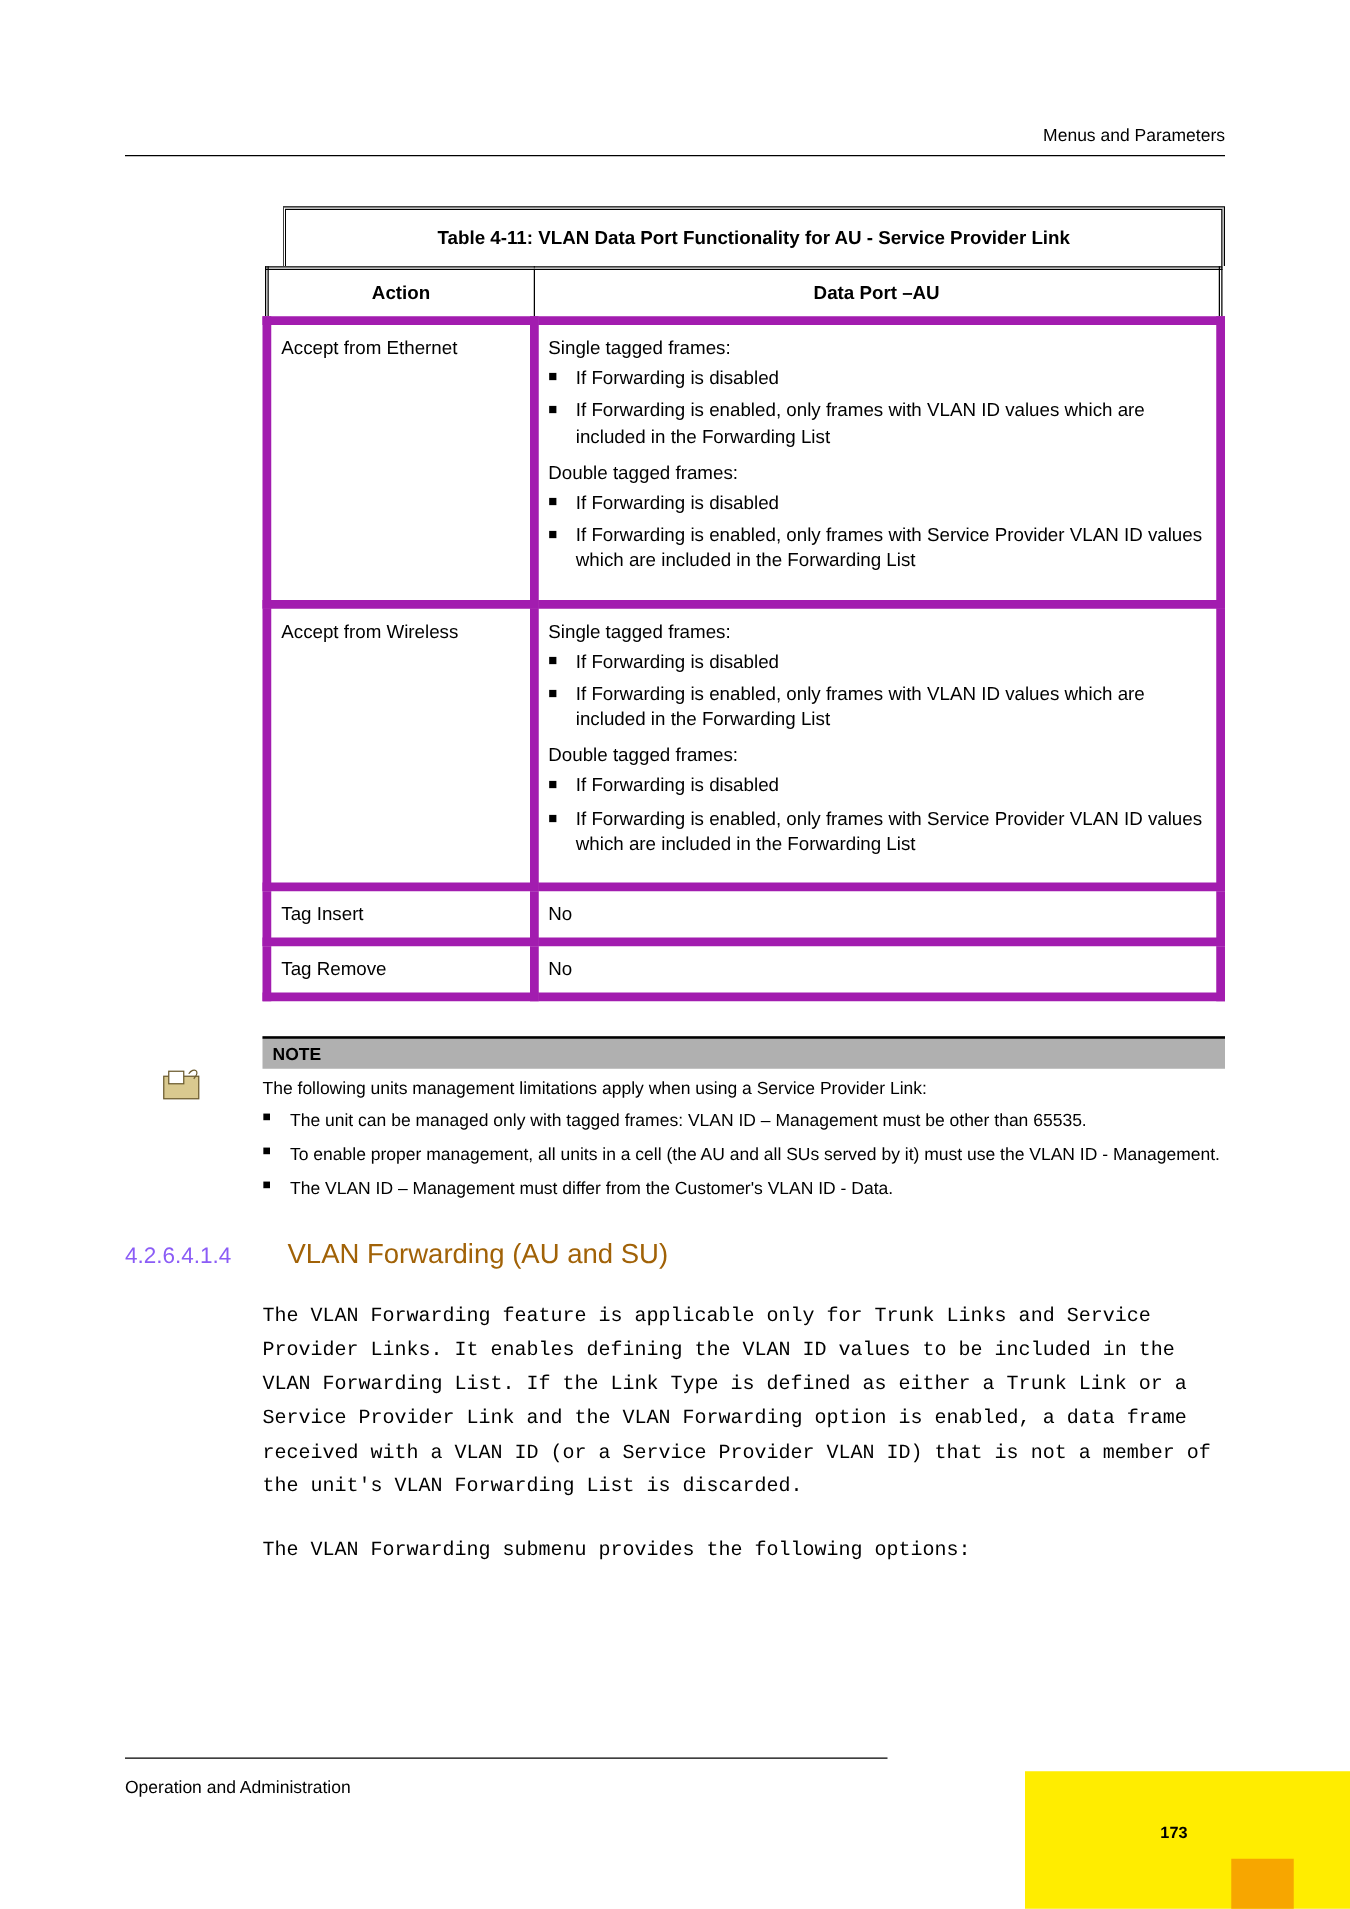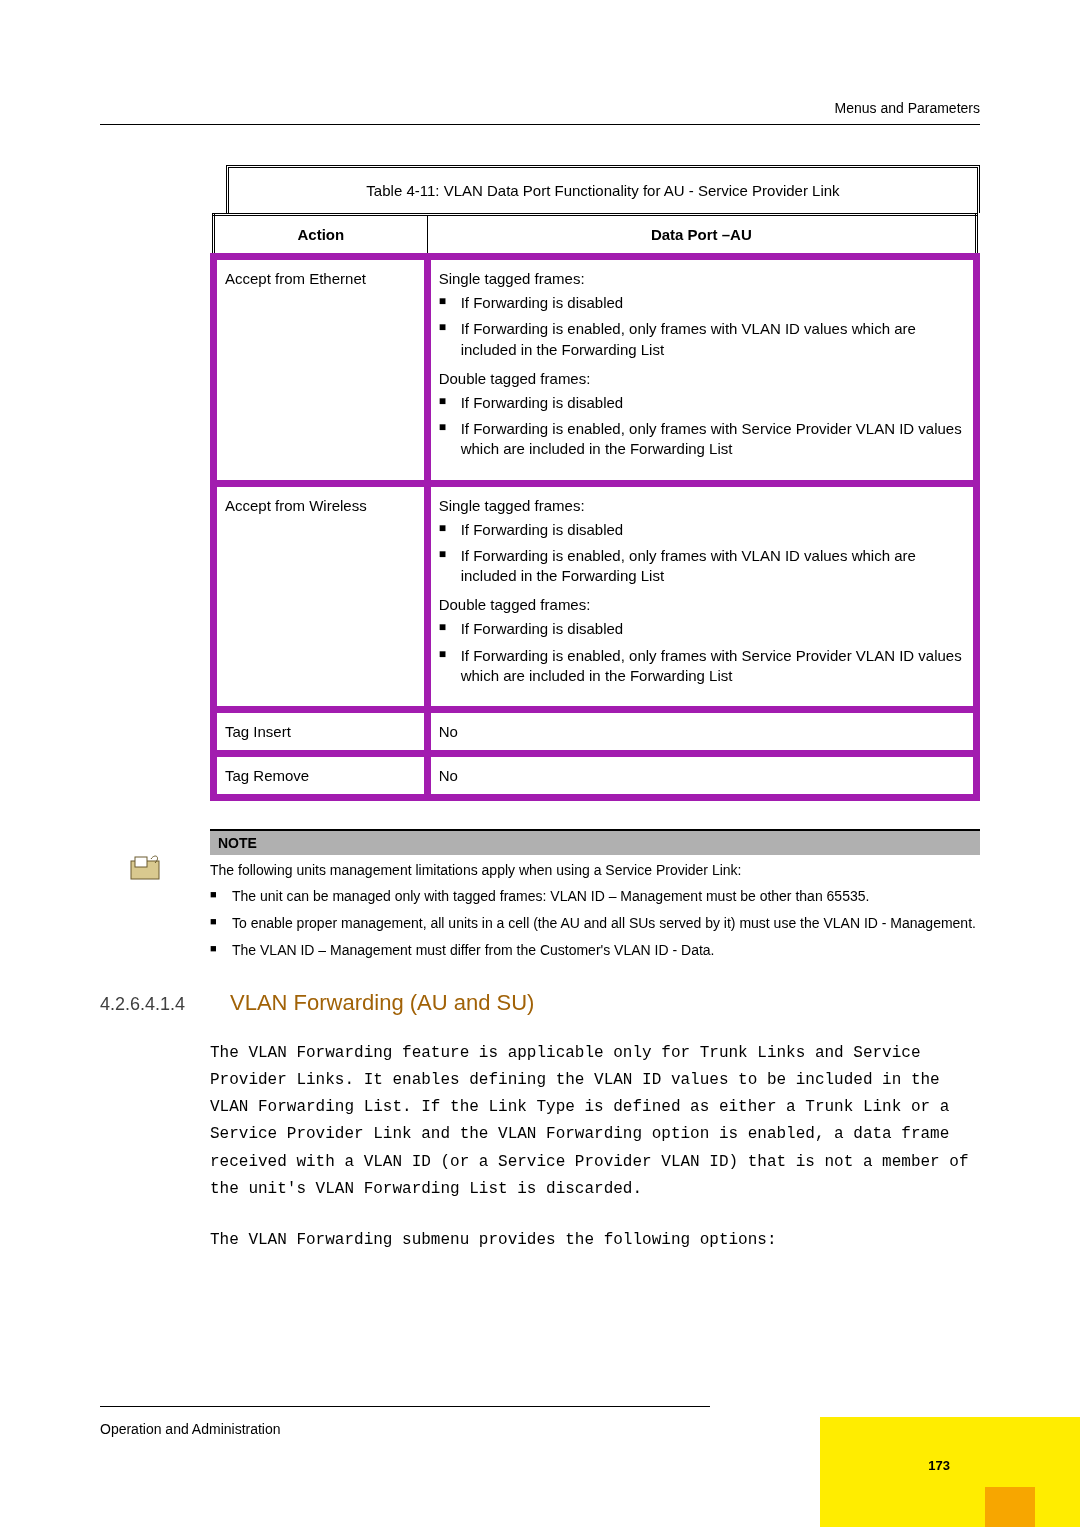--- a/index.html
+++ b/index.html
@@ -35,7 +35,7 @@
     border: 3px double #000;
     border-bottom: none;
     padding: 14px 8px;
-    font-weight: normal;
+    font-weight: bold;
     font-size: 15px;
     margin-left: 16px;
   }

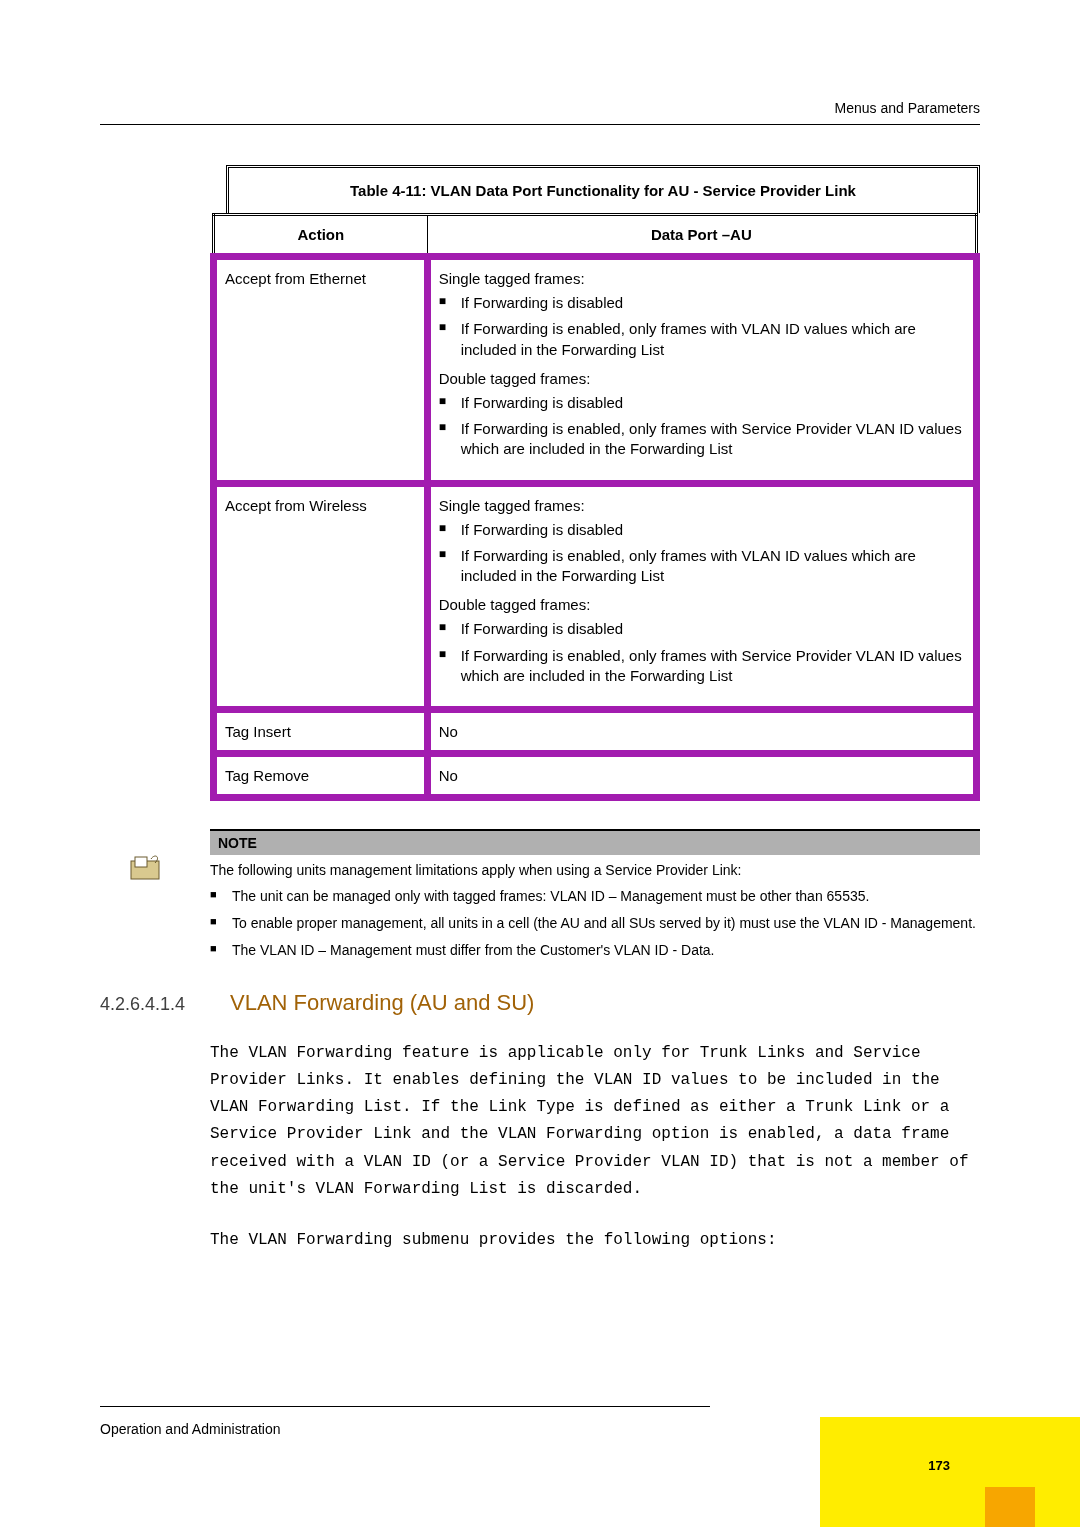--- a/index.html
+++ b/index.html
@@ -120,7 +120,7 @@
     margin-left: -110px;
   }
   .section-number {
-    color: #404040;
+    color: #8b5cf6;
     font-size: 18px;
     font-family: Arial, sans-serif;
     width: 130px;

